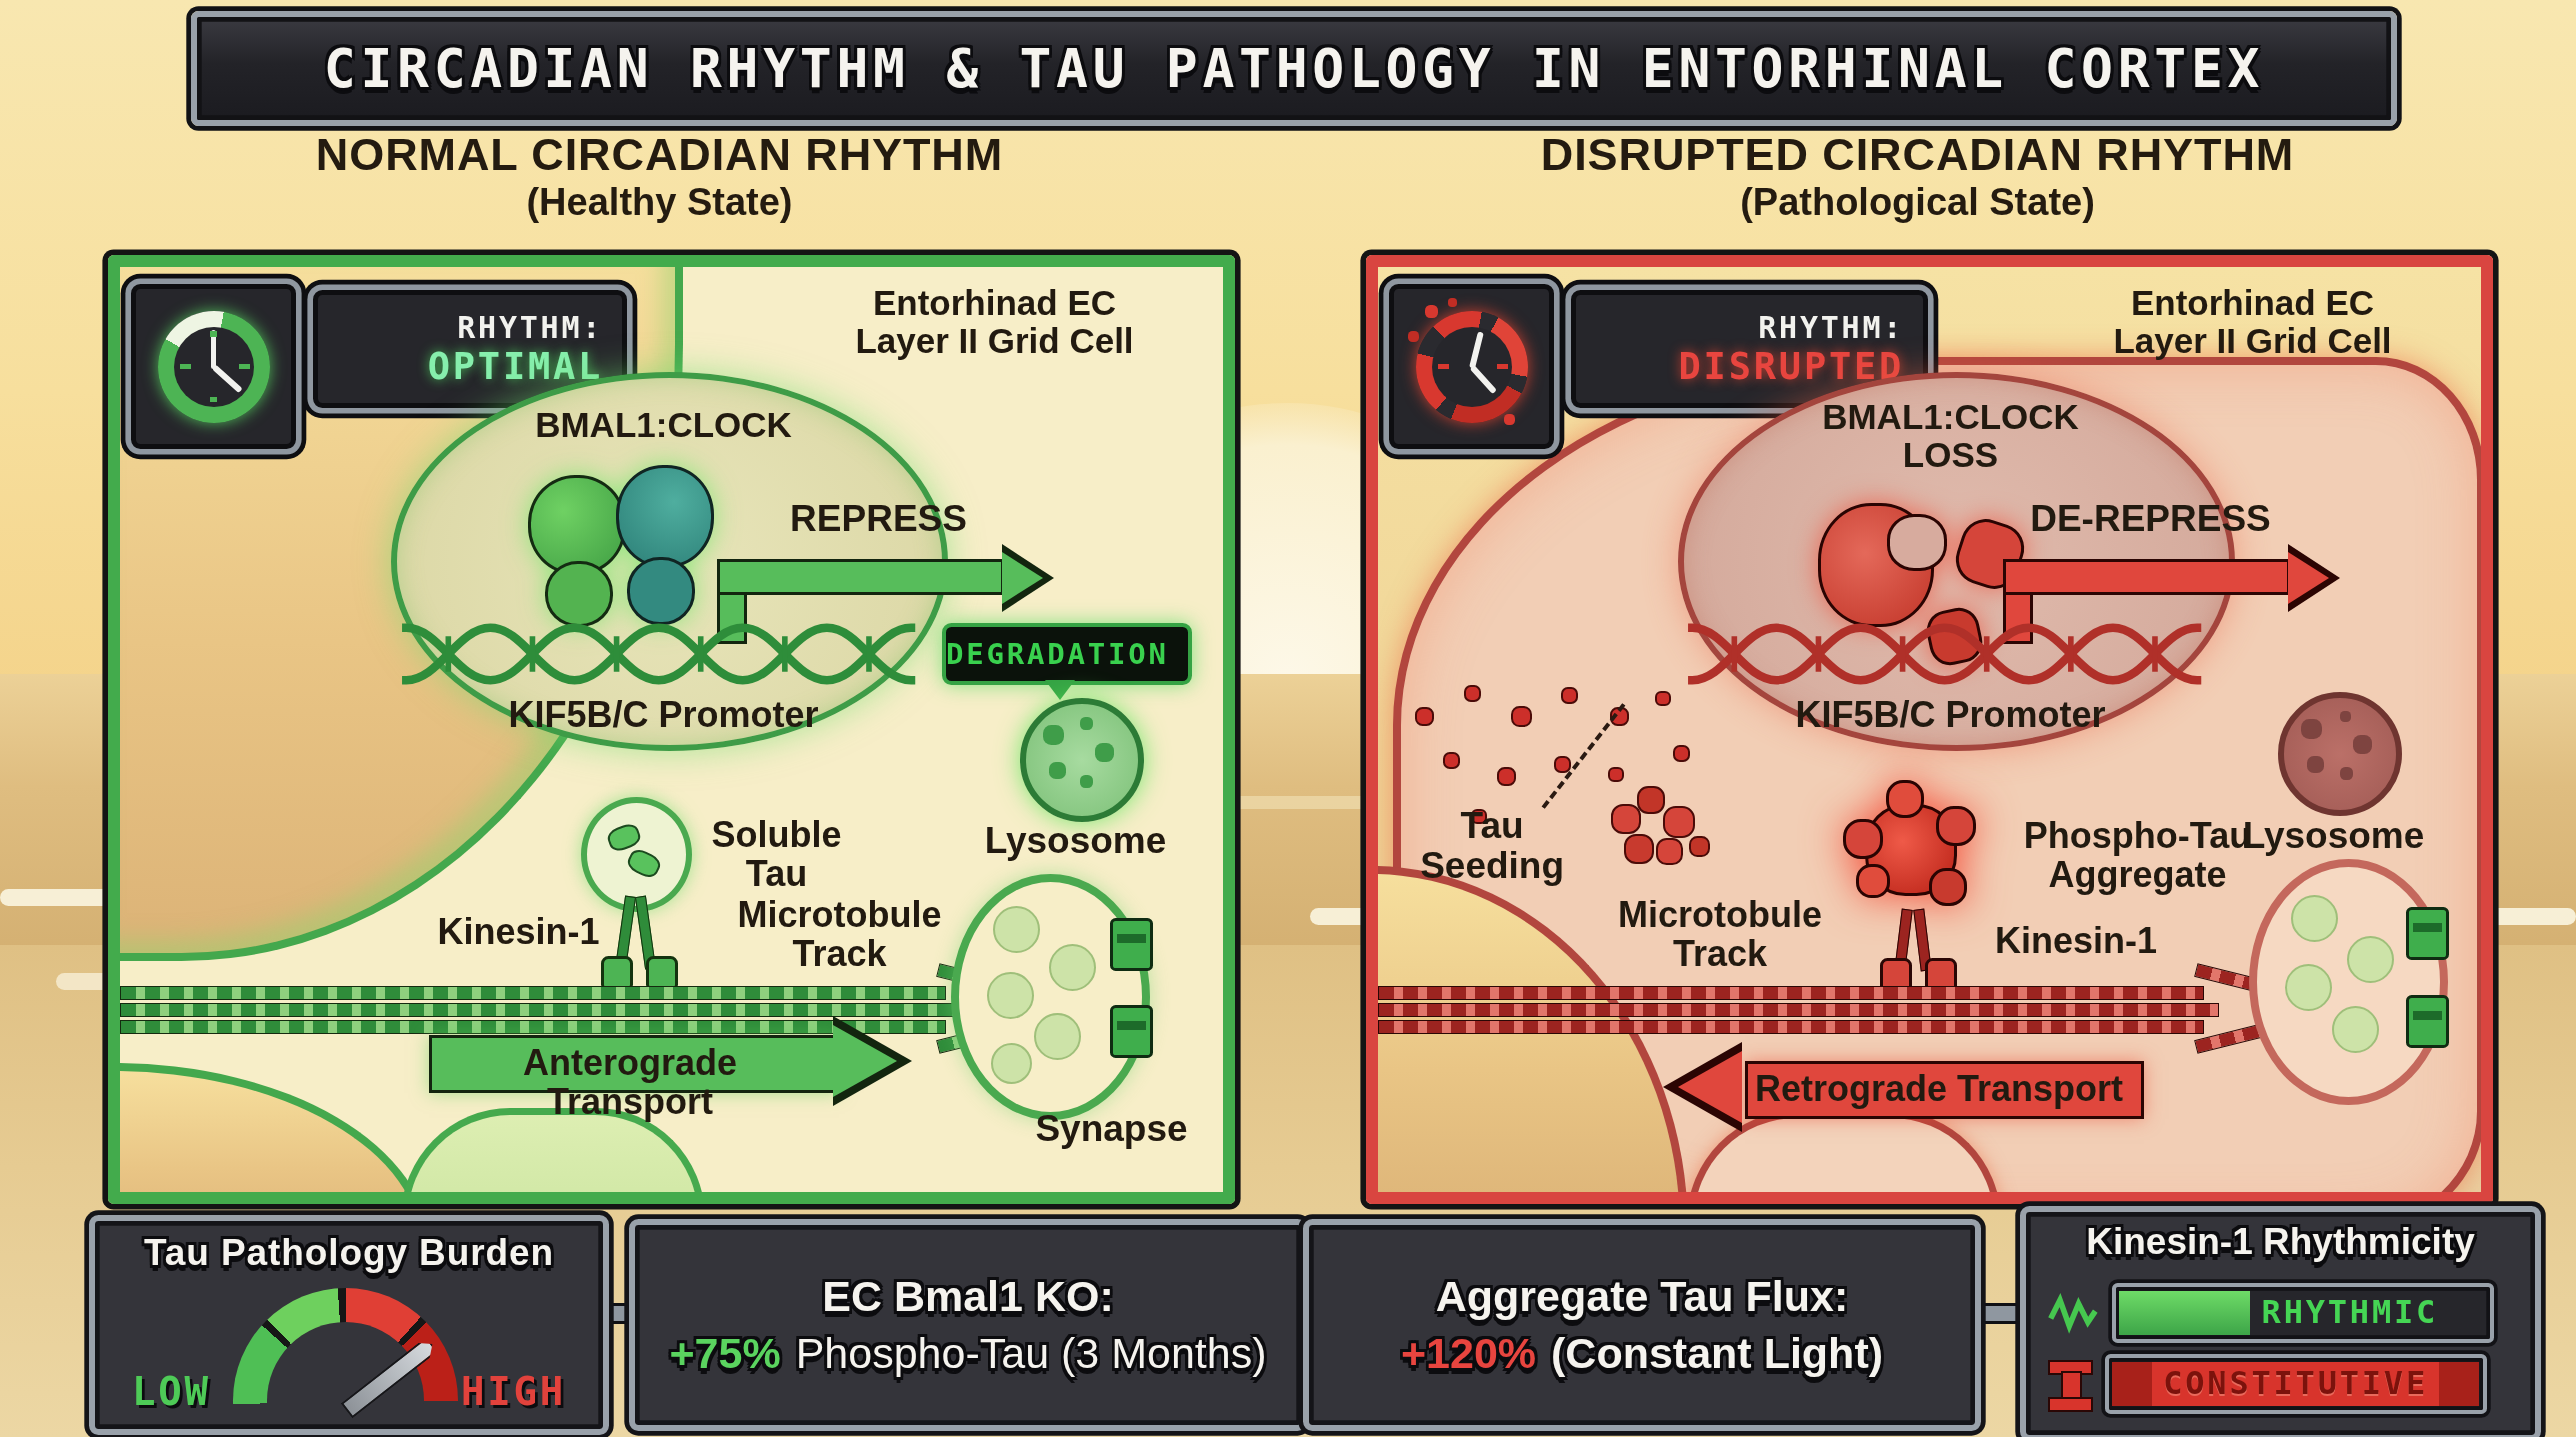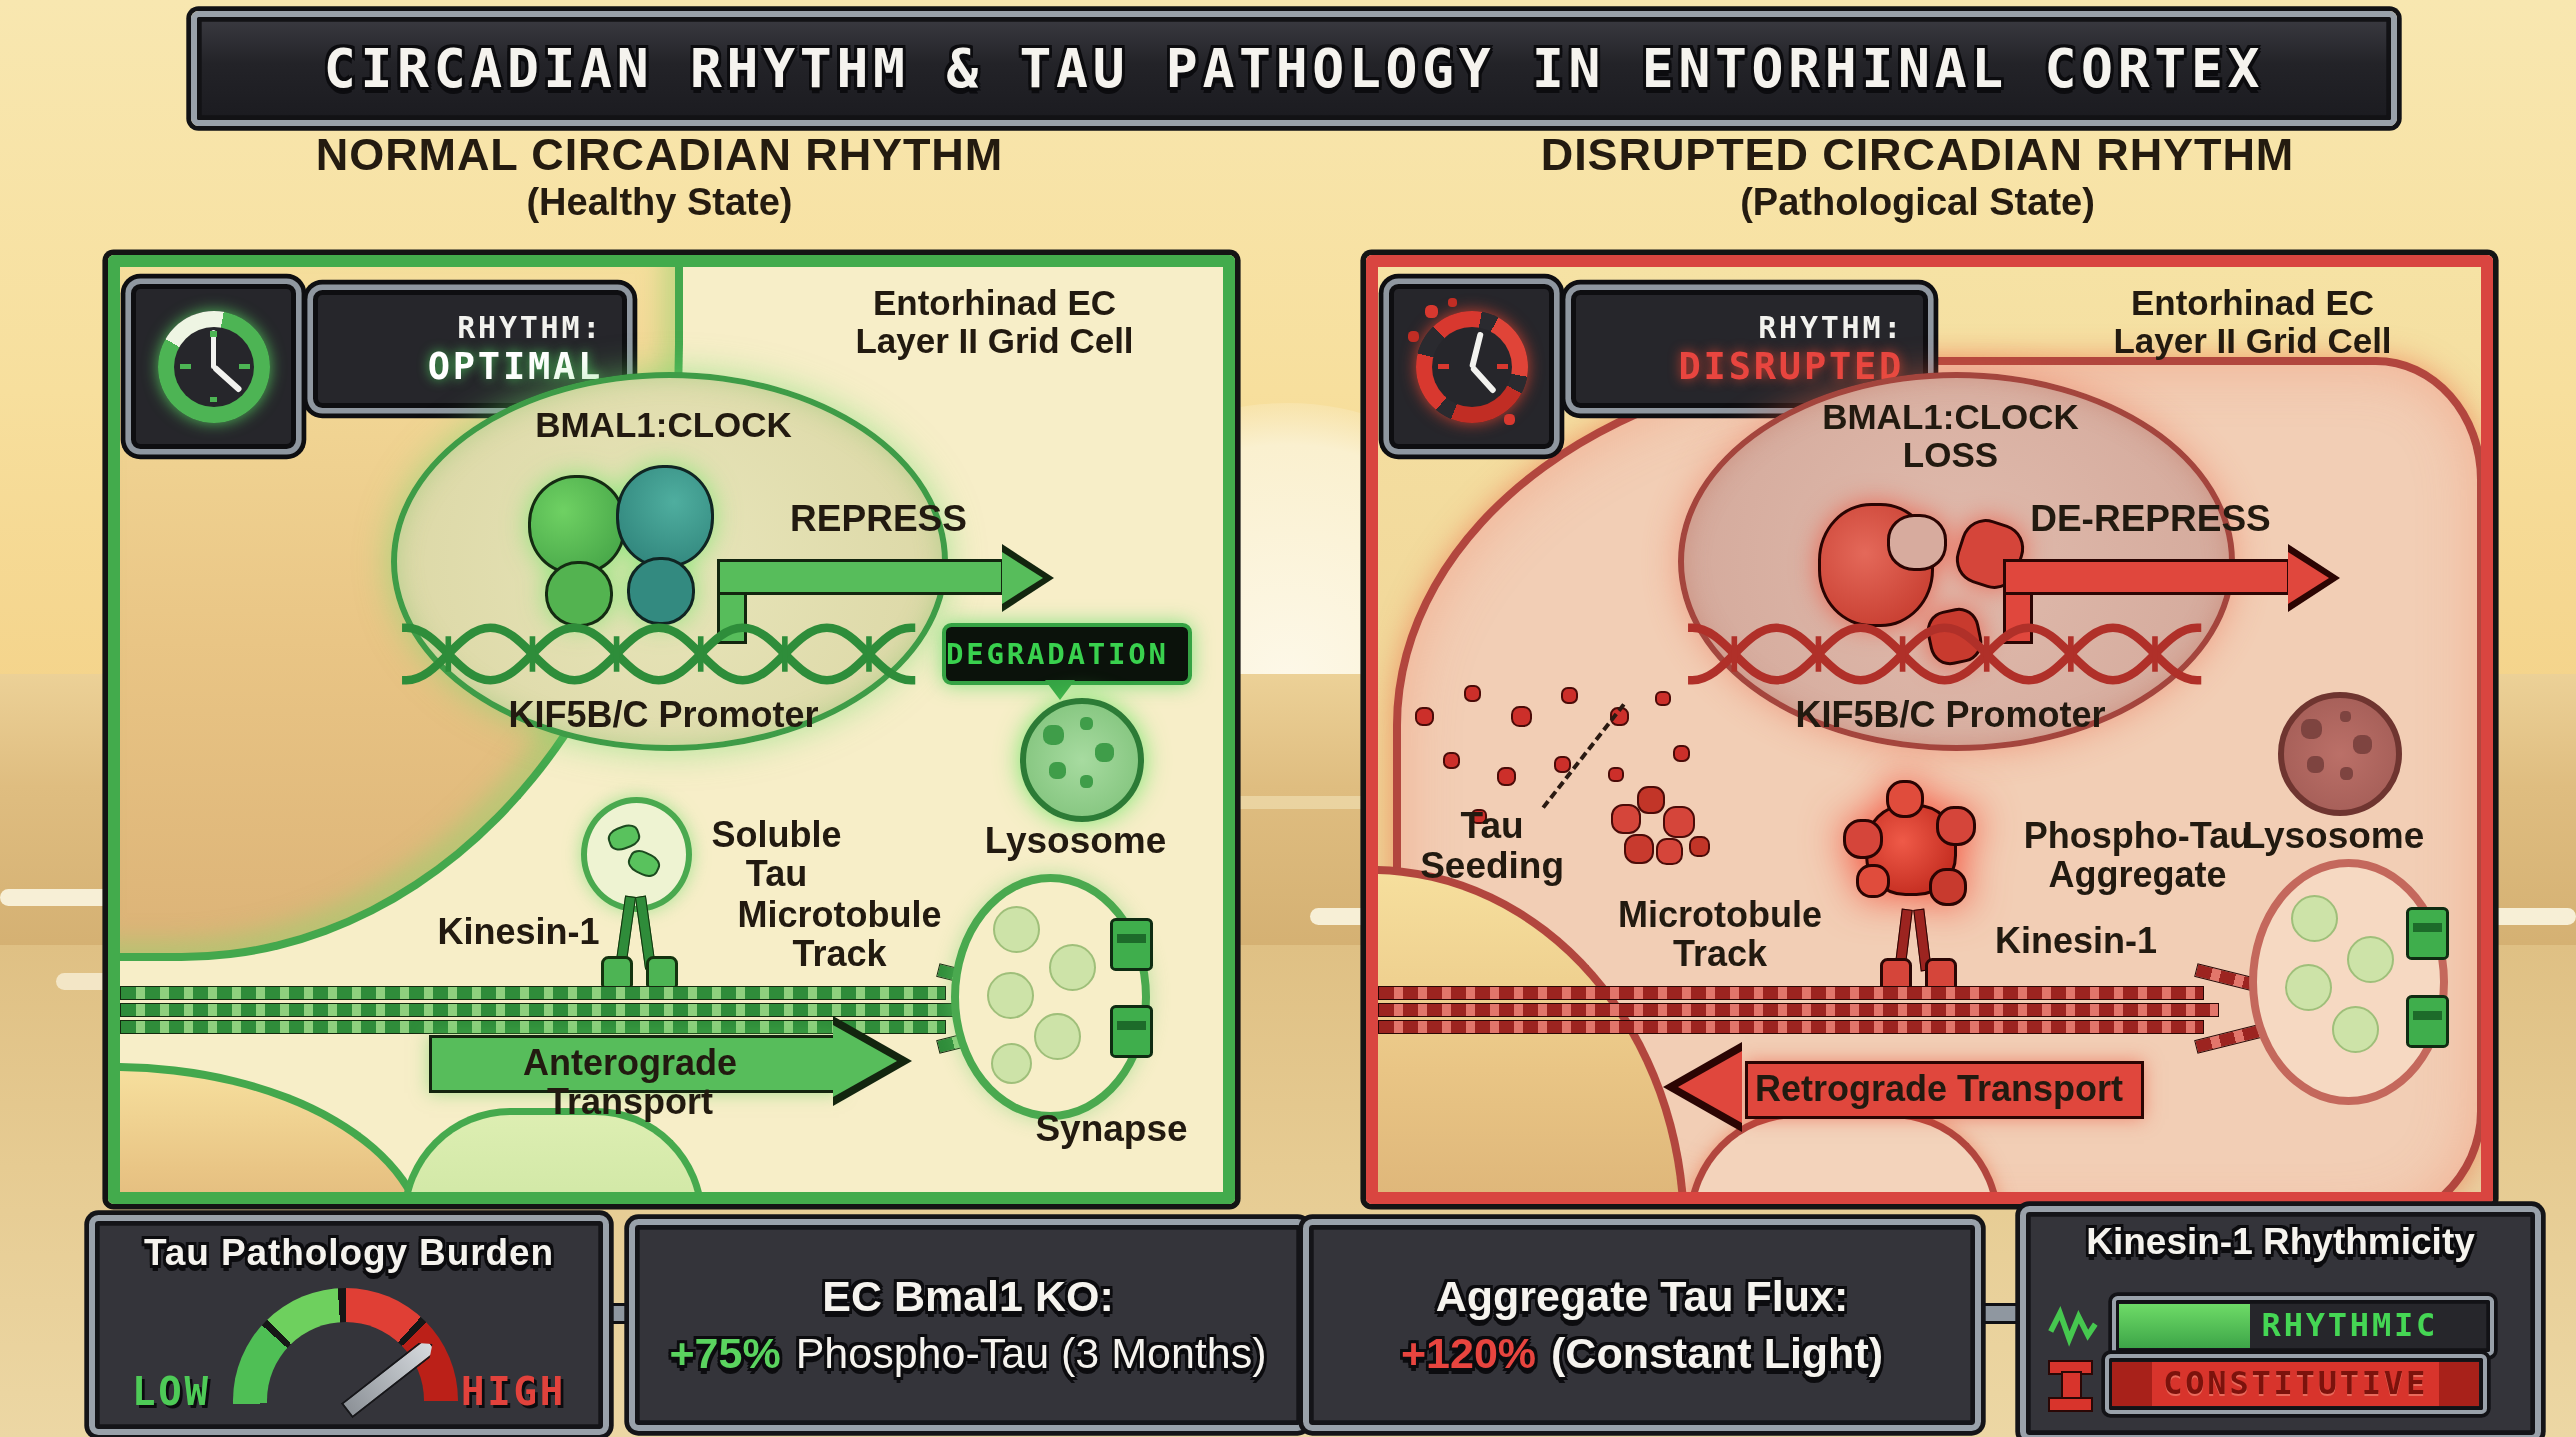--- a/index.html
+++ b/index.html
@@ -137,7 +137,7 @@
       </div>
       <div class="badge-frame" style="margin-left:17px;margin-top:5.6px;width:266px;padding:15px 19px;">
         <div class="px" style="font-size:30px;color:#f2f2ee;">RHYTHM:</div>
-        <div class="px" style="font-size:37px;color:#ffffff;text-shadow:0 0 11.2px rgba(80,230,100,.8);">OPTIMAL</div>
+        <div class="px" style="font-size:37px;color:#86efac;text-shadow:0 0 11.2px rgba(80,230,100,.8);">OPTIMAL</div>
       </div>
     </div>
 

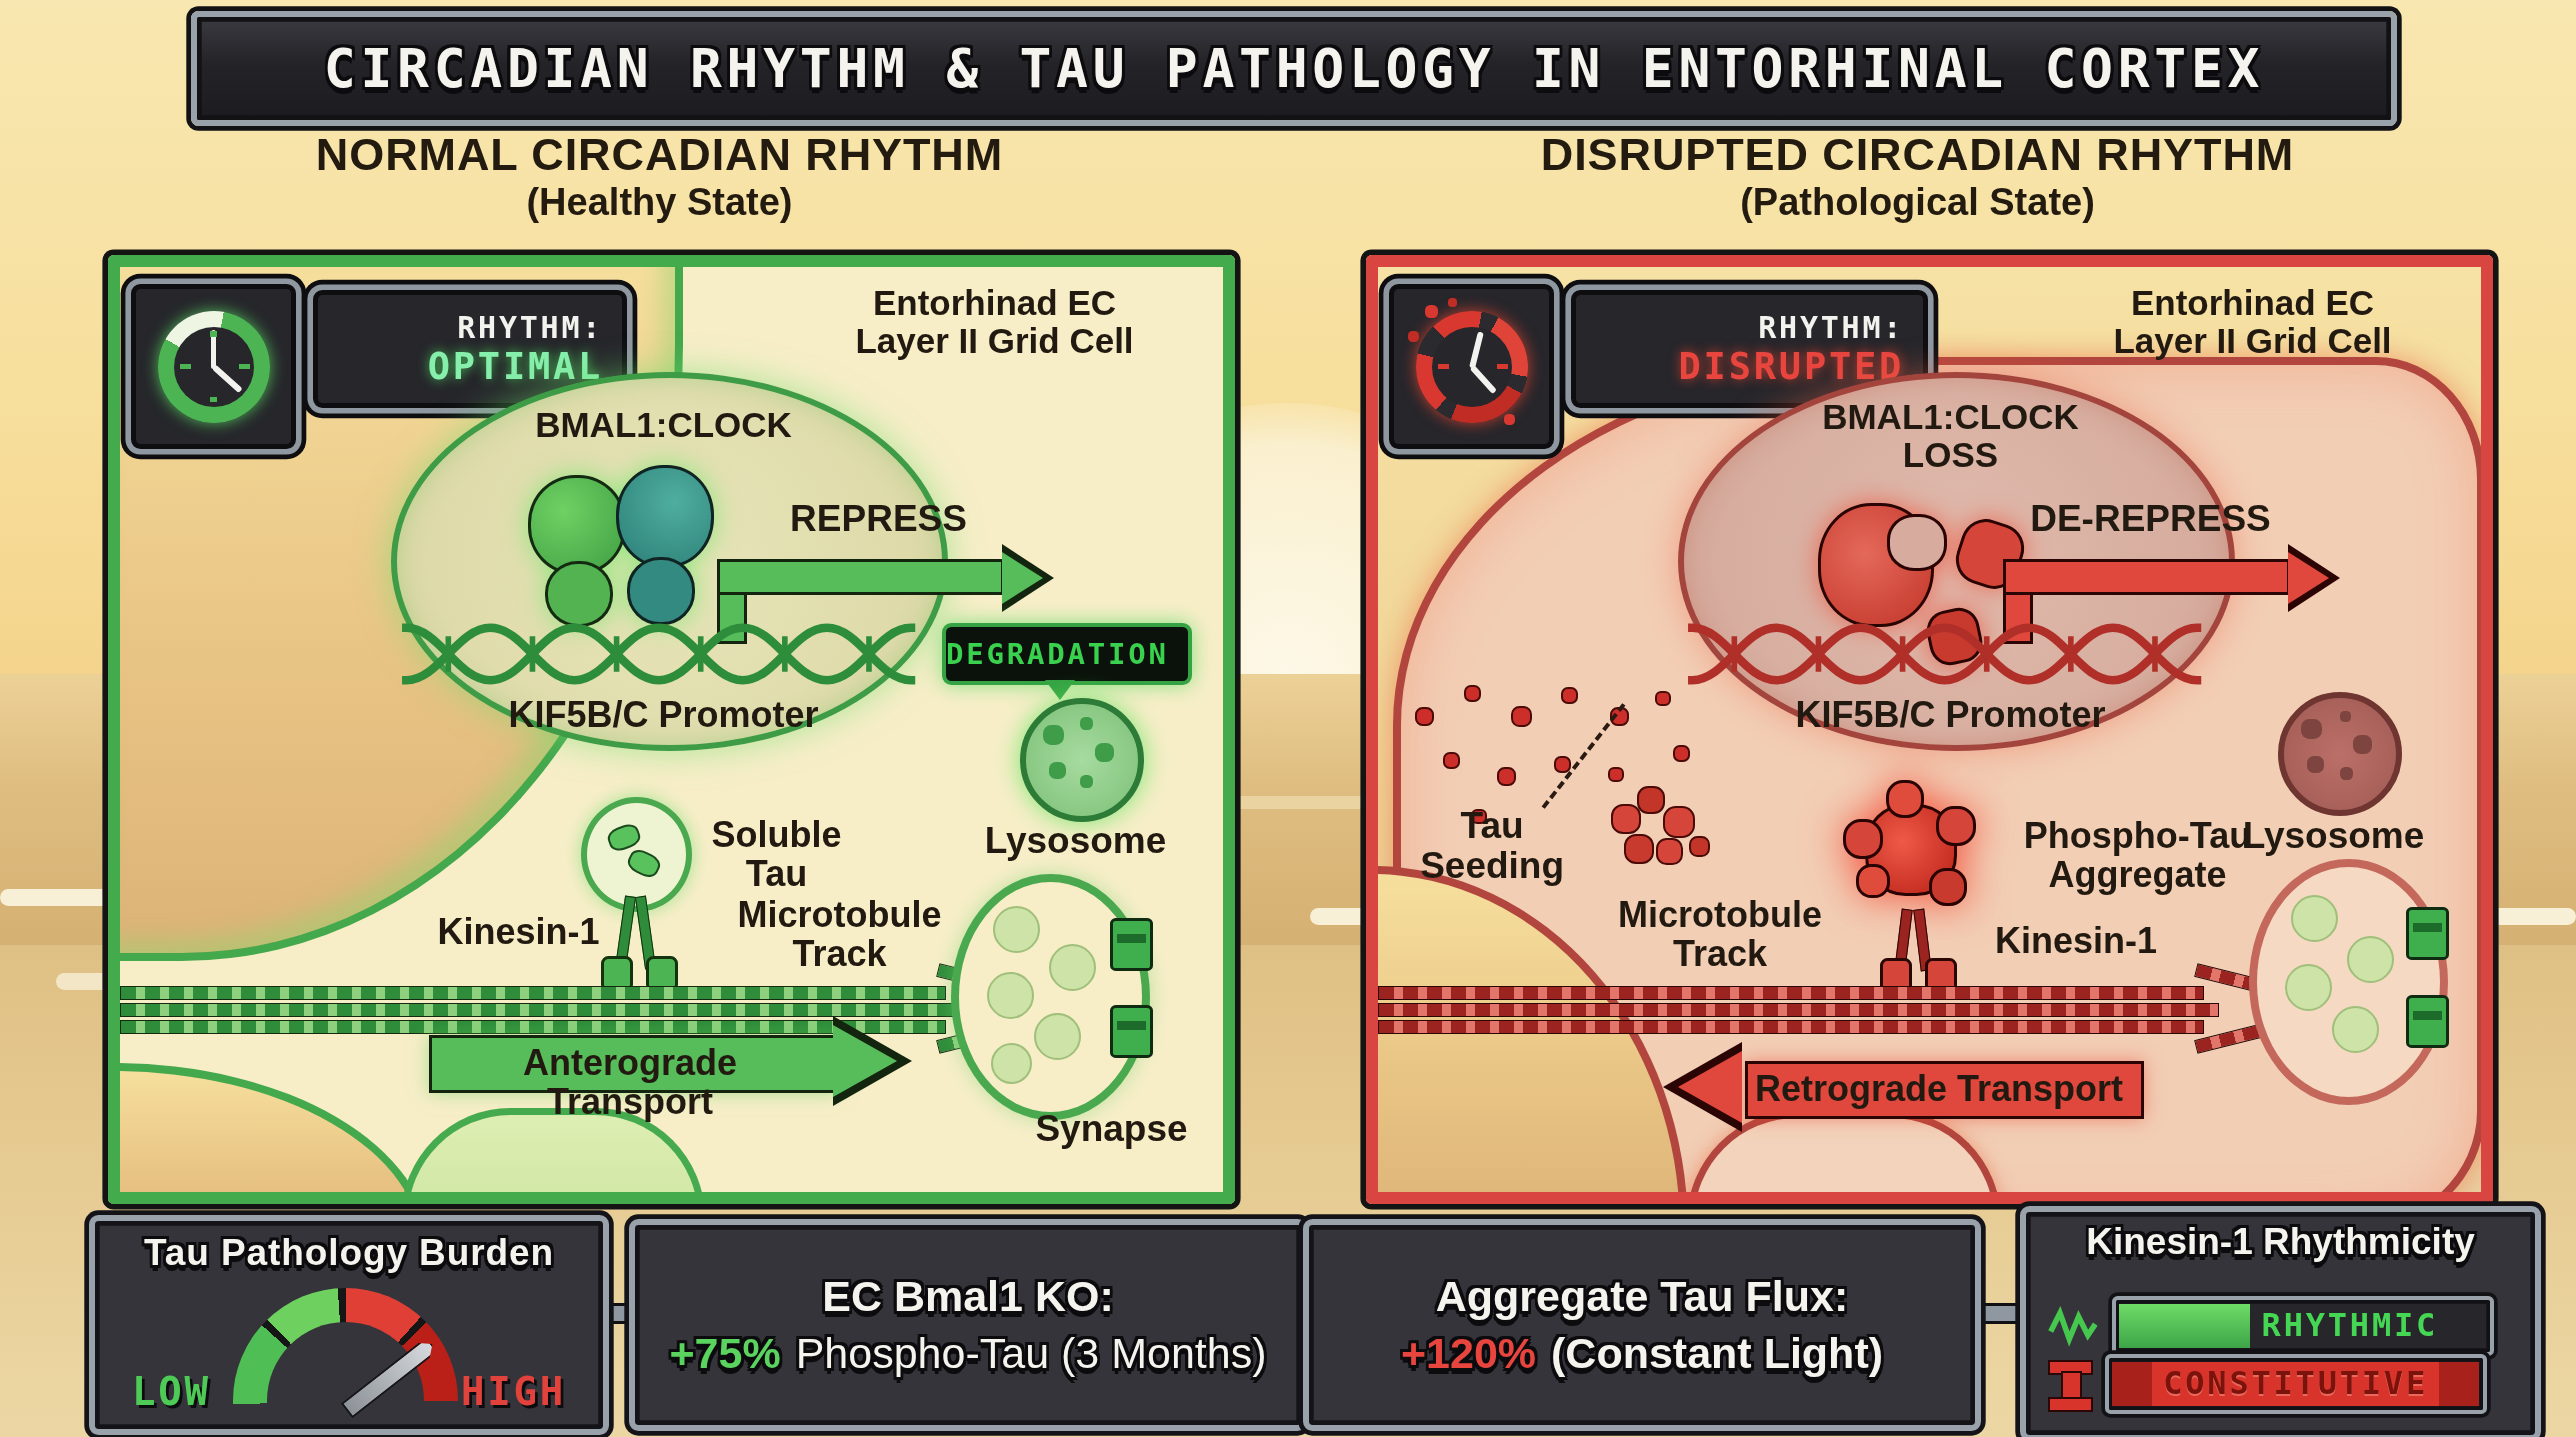--- a/index.html
+++ b/index.html
@@ -383,7 +383,7 @@
 
   <div class="abs metal" style="left:2020px;top:1206px;width:509px;height:223px;">
     <div class="abs ow" style="left:0;top:9.4px;width:100%;text-align:center;font-size:37px;font-weight:900;">Kinesin-1 Rhythmicity</div>
-    <div class="abs" style="left:20.6px;top:71px;display:flex;align-items:center;gap:13px;margin-top:13px;">
+    <div class="abs" style="left:20.6px;top:71px;display:flex;align-items:center;gap:13px;">
       <svg width="52" height="52" viewBox="0 0 56 56">
         <polyline points="4,34 14,14 24,42 34,18 44,38 52,26" fill="none" stroke="#46c84f" stroke-width="6"></polyline>
       </svg>

